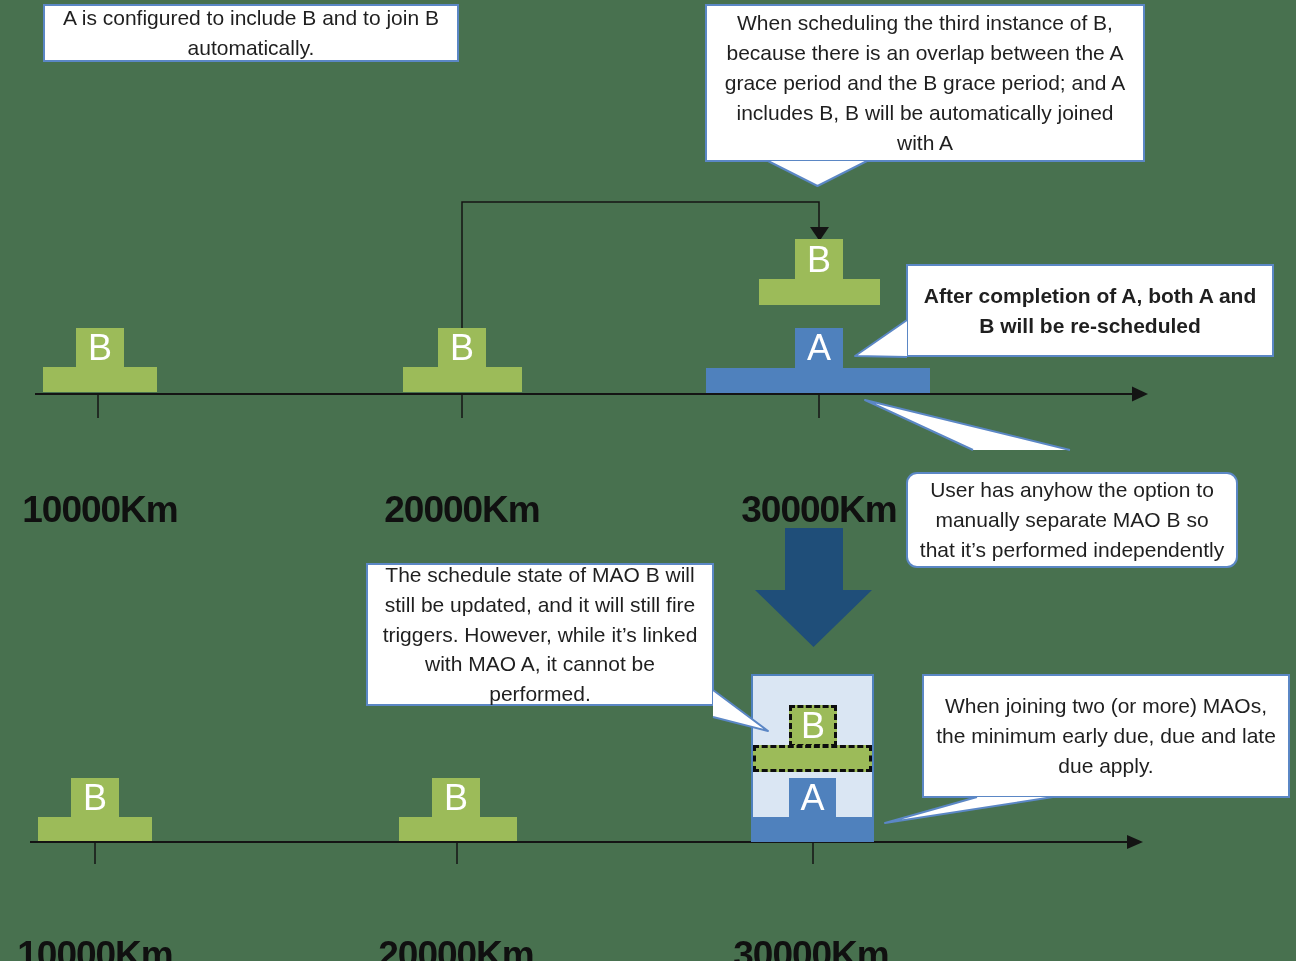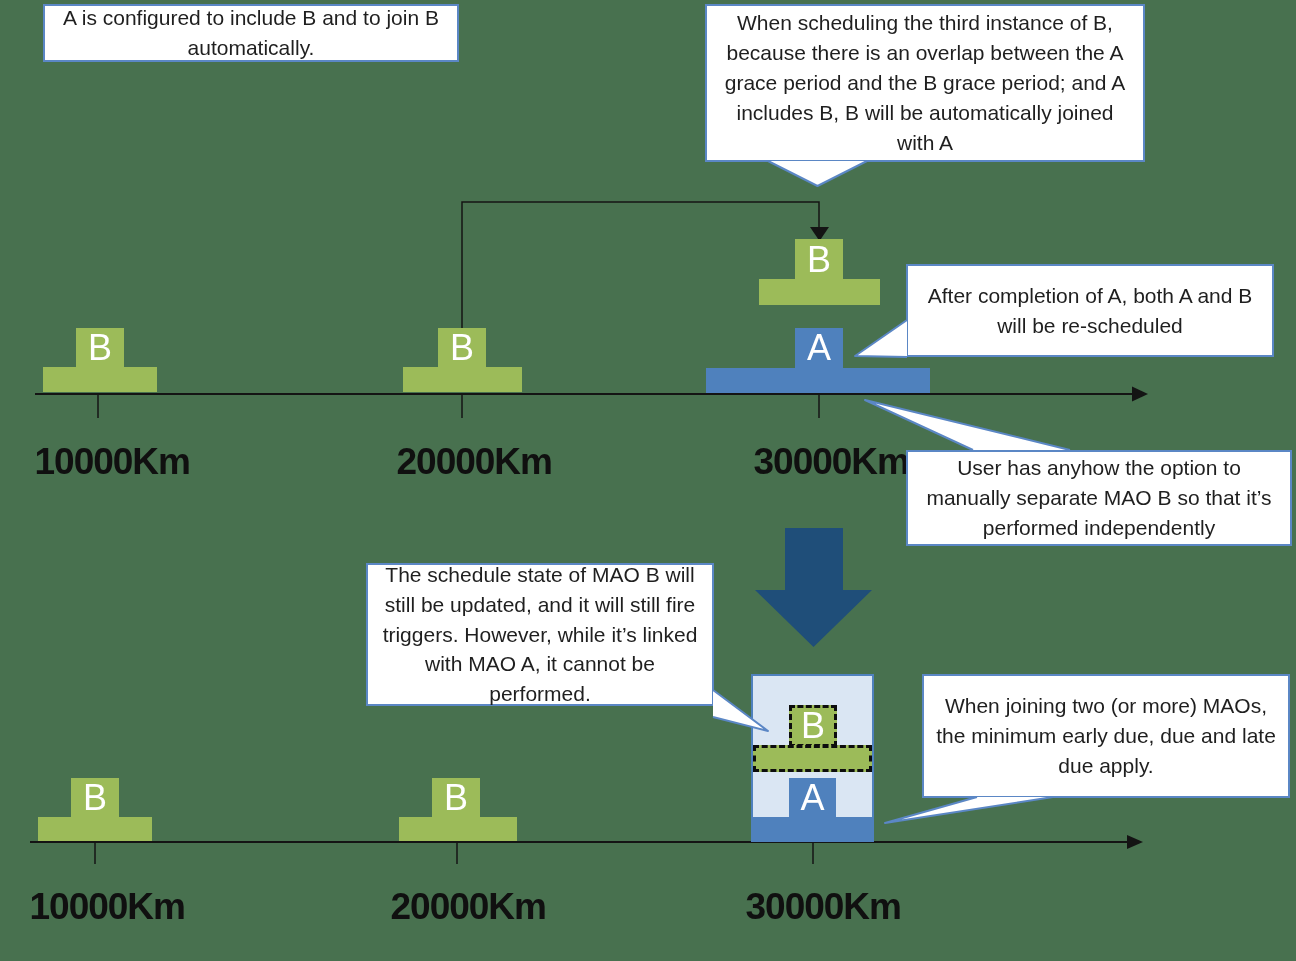--- a/index.html
+++ b/index.html
@@ -147,7 +147,7 @@
     <span>When scheduling the third instance of B, because there is an overlap between the A grace period and the B grace period; and A includes B, B will be automatically joined with A</span>
   </div>
 
-  <div class="callout" style="left:906px;top:264px;width:368px;height:93px;">
+  <div class="callout" style="left:906px;top:264px;width:368px;height:93px;font-weight:bold;">
     <span>After completion of A, both A and B will be re-scheduled</span>
   </div>
 

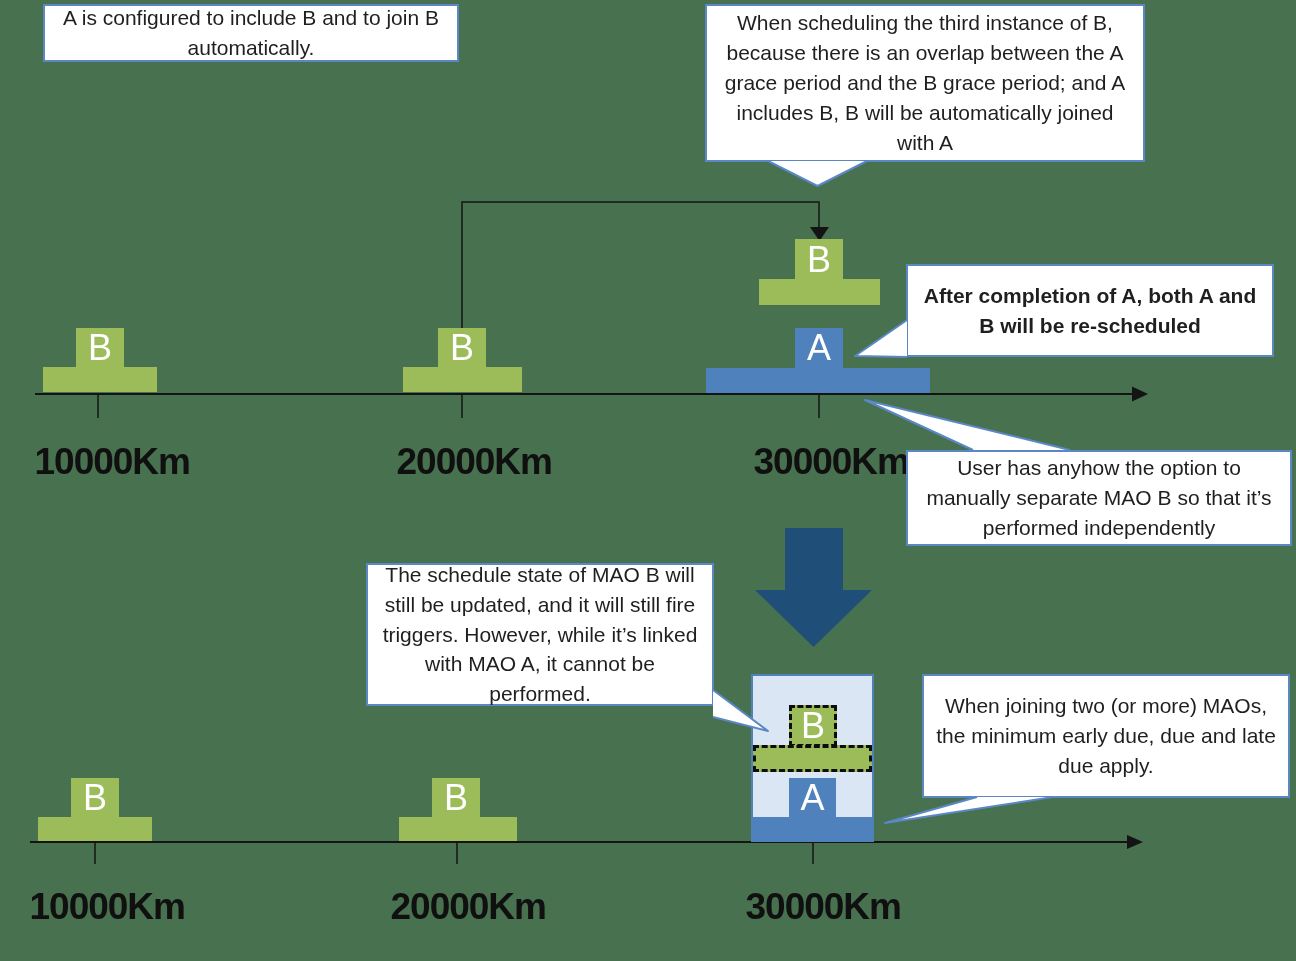--- a/index.html
+++ b/index.html
@@ -44,8 +44,8 @@
     background:var(--joined_box_fill);border:2px solid var(--marker_blue);
   }
   .tick-label{
-    position:absolute;z-index:2;width:180px;text-align:right;
-    font-size:37px;font-weight:700;color:#101010;letter-spacing:-1px;
+    position:absolute;z-index:2;width:180px;text-align:center;
+    font-size:37px;font-weight:700;color:#101010;letter-spacing:-1px;margin-top:48px;
   }
 </style>
 </head>

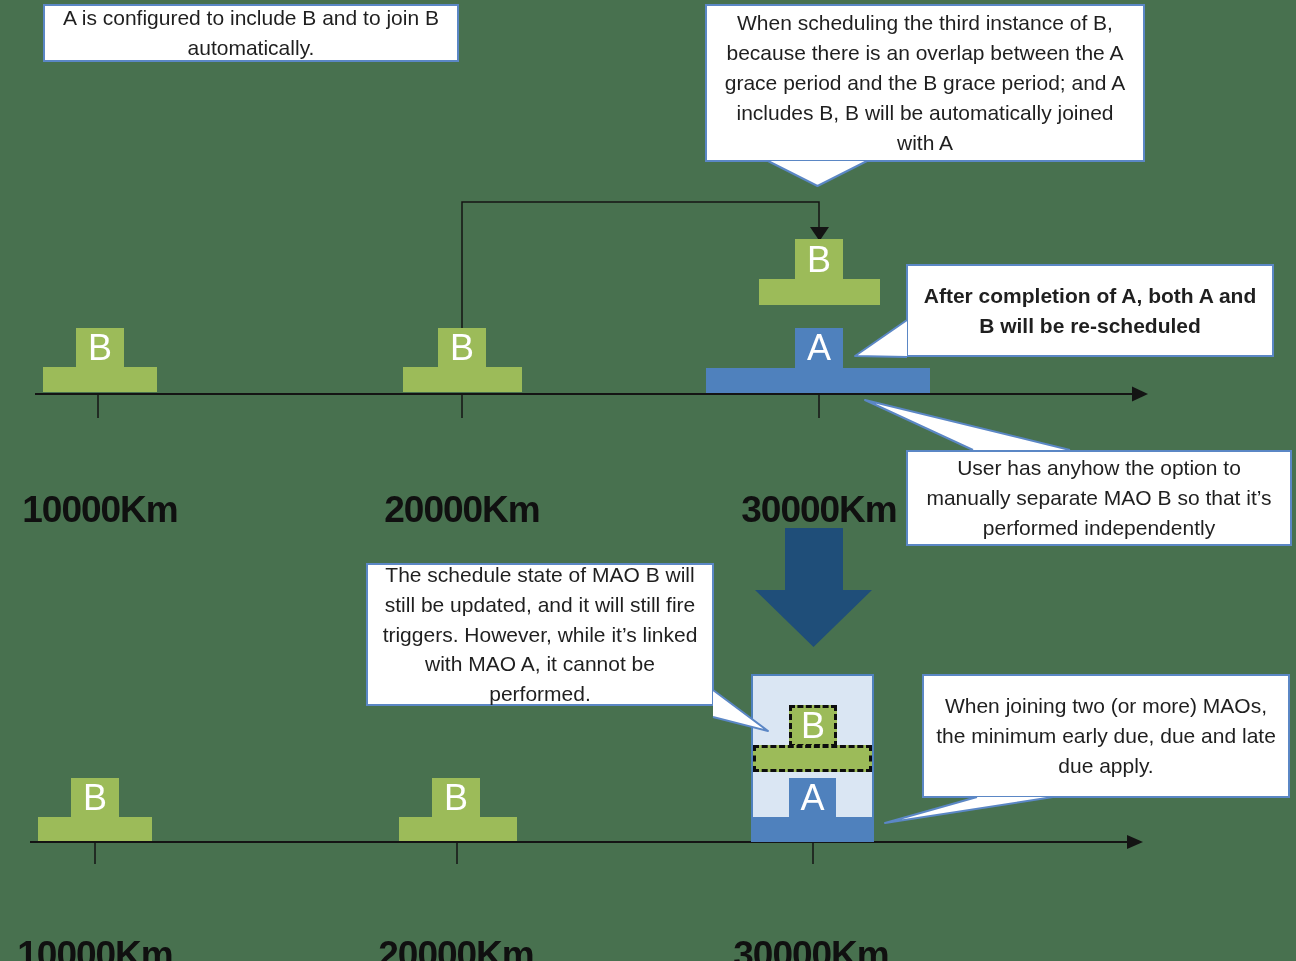--- a/index.html
+++ b/index.html
@@ -151,7 +151,7 @@
     <span>After completion of A, both A and B will be re-scheduled</span>
   </div>
 
-  <div class="callout" style="left:906px;top:450px;width:386px;height:96px;">
+  <div class="callout" style="left:906px;top:472px;width:332px;height:96px;border-radius:11px;">
     <span>User has anyhow the option to manually separate MAO B so that it’s performed independently</span>
   </div>
 

